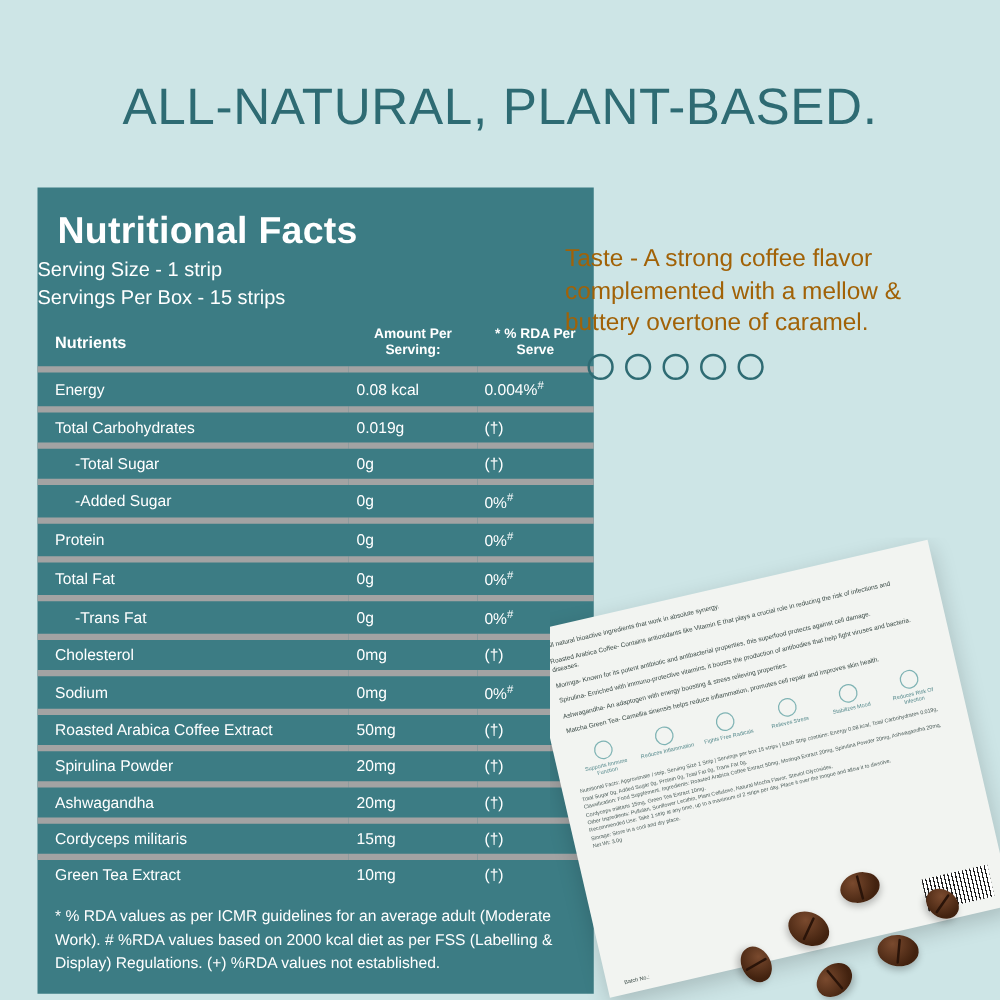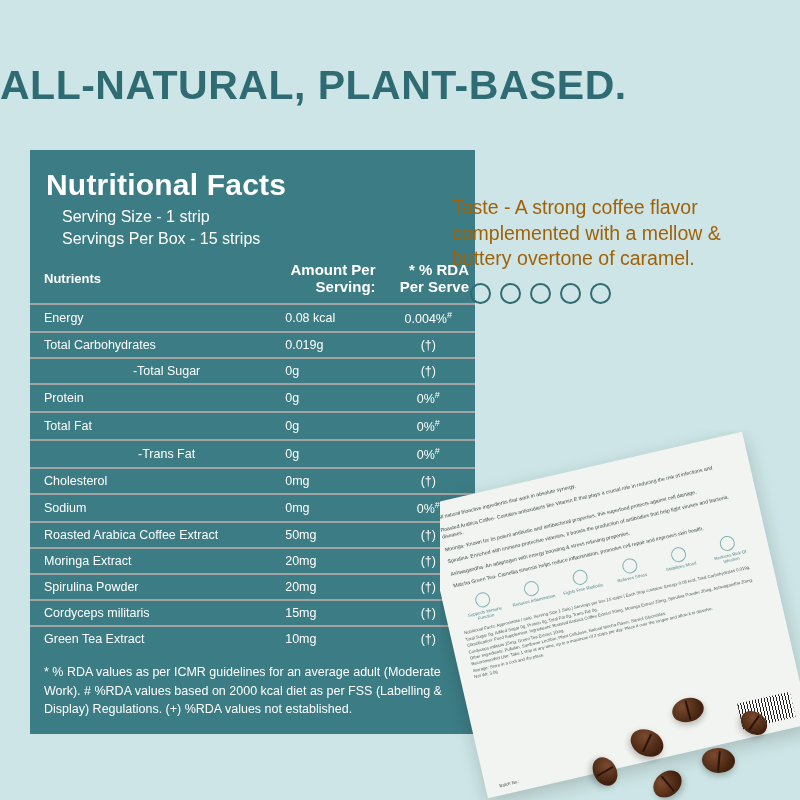--- a/index.html
+++ b/index.html
@@ -18,9 +18,10 @@
   .headline {
     position: absolute;
     top: 62px; left: 0; width: 800px;
+    text-align: center;
     color: #2e6b73;
     font-size: 41px;
-    font-weight: bold;
+    font-weight: normal;
     letter-spacing: 0.5px;
   }
 

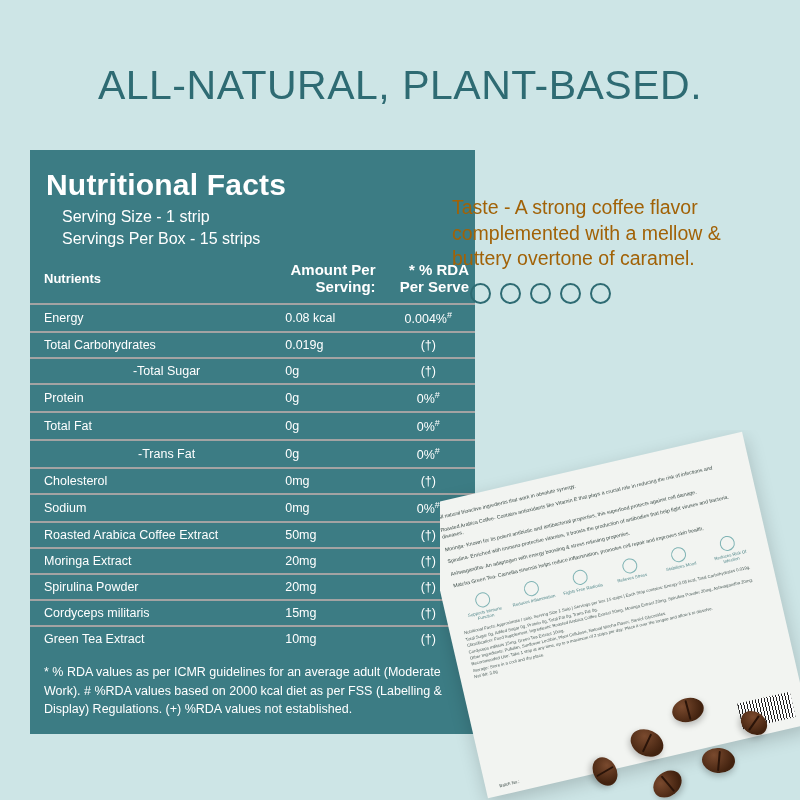--- a/index.html
+++ b/index.html
@@ -43,7 +43,7 @@
   }
   .panel-sub {
     font-size: 16px;
-    padding: 0 32px;
+    padding: 0 0;
     line-height: 1.35;
   }
   table.nf {

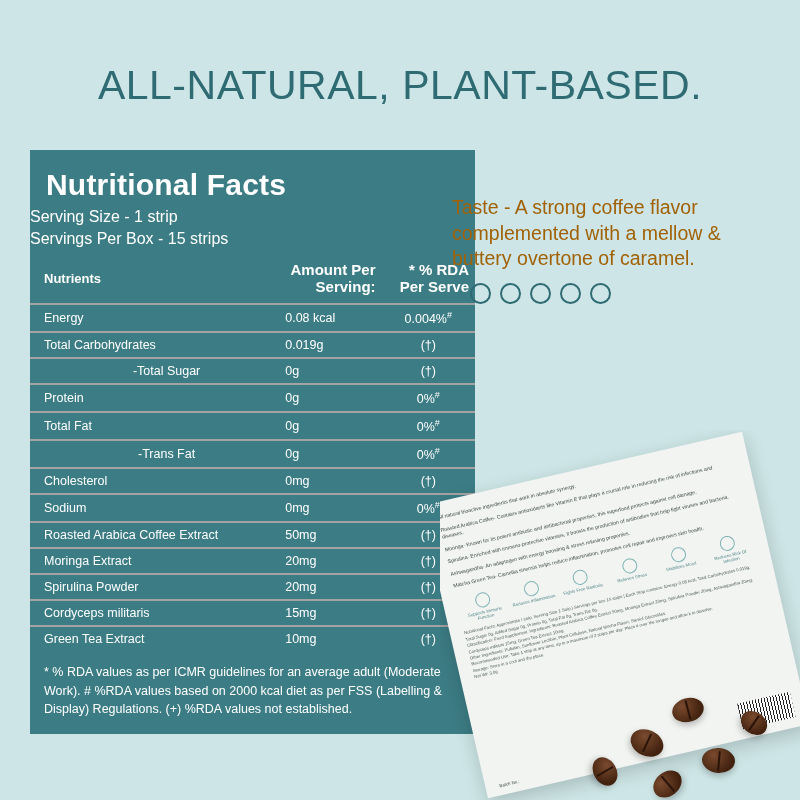--- a/index.html
+++ b/index.html
@@ -66,7 +66,7 @@
     padding-bottom: 7px;
     padding-top: 2px;
   }
-  table.nf thead th.c { text-align: right; font-size: 15px; line-height: 1.15; }
+  table.nf thead th.c { text-align: center; font-size: 11px; line-height: 1.15; }
   .col-name { width: 56%; padding-left: 14px !important; }
   .col-amt  { width: 23%; }
   .col-rda  { width: 21%; text-align: center; }

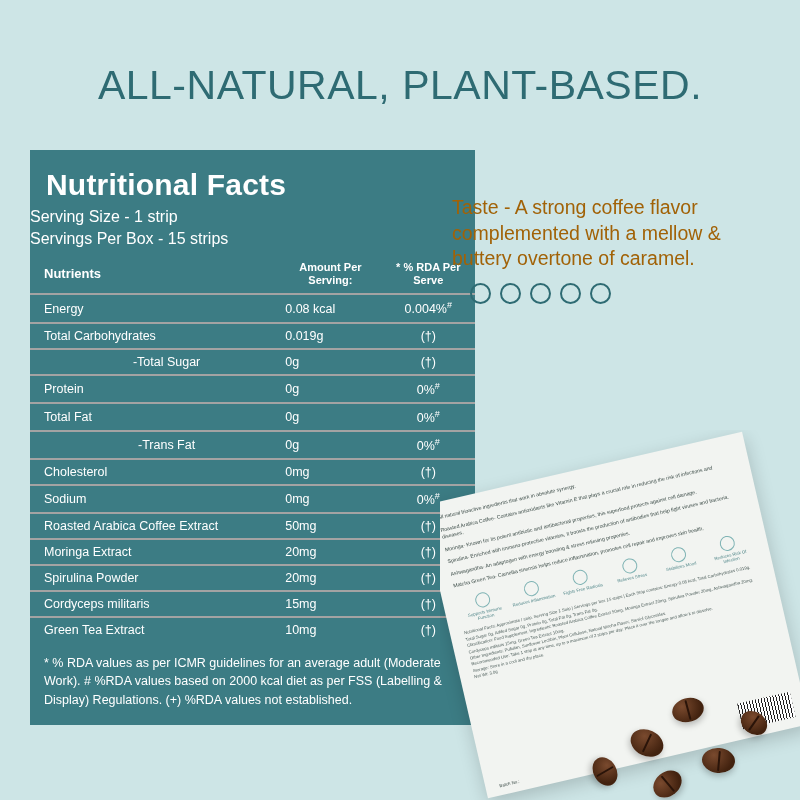--- a/index.html
+++ b/index.html
@@ -53,7 +53,7 @@
     font-size: 12.5px;
   }
   table.nf th, table.nf td {
-    border-top: 2px solid #a3a3a3;
+    border-top: 5px solid #a3a3a3;
     padding: 5px 6px;
     vertical-align: middle;
   }

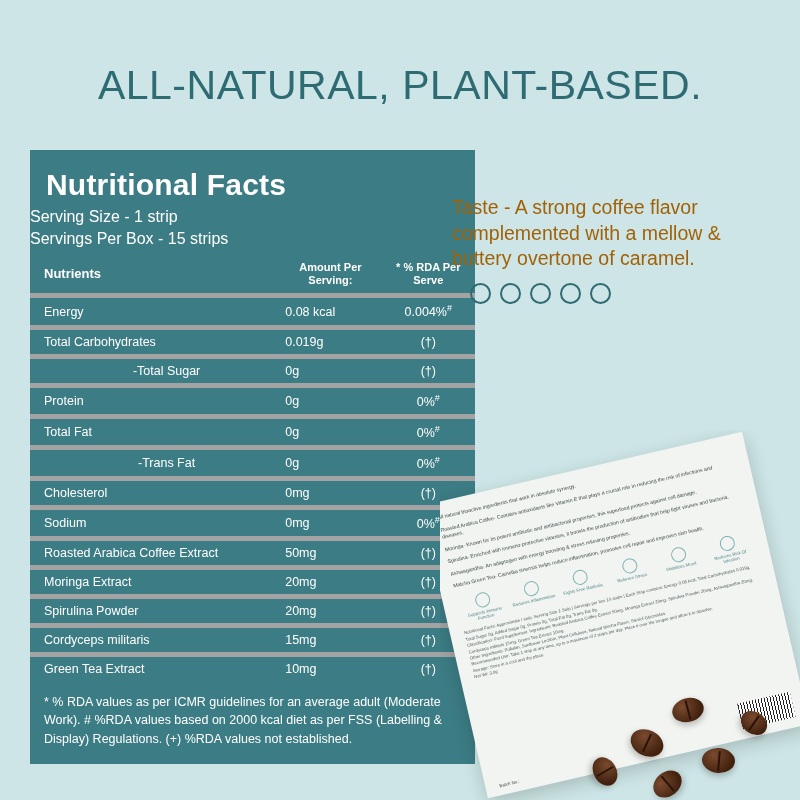--- a/index.html
+++ b/index.html
@@ -69,7 +69,7 @@
   table.nf thead th.c { text-align: center; font-size: 11px; line-height: 1.15; }
   .col-name { width: 56%; padding-left: 14px !important; }
   .col-amt  { width: 23%; }
-  .col-rda  { width: 21%; text-align: center; }
+  .col-rda  { width: 21%; }
   .indent { padding-left: 30px !important; text-align: center; }
   sup { font-size: 9px; }
   .footnote {

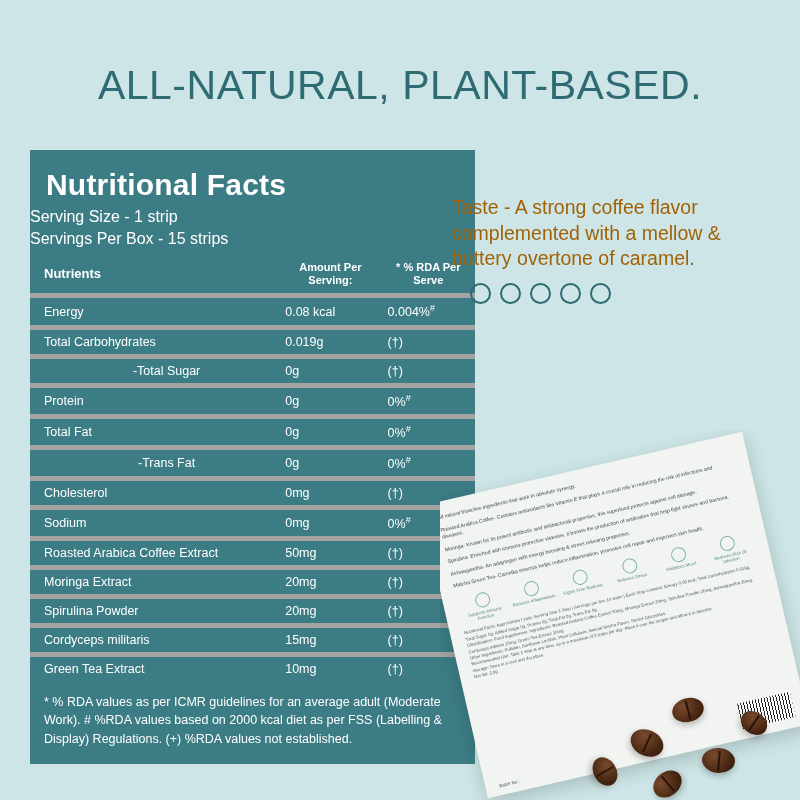--- a/index.html
+++ b/index.html
@@ -70,7 +70,7 @@
   .col-name { width: 56%; padding-left: 14px !important; }
   .col-amt  { width: 23%; }
   .col-rda  { width: 21%; }
-  .indent { padding-left: 30px !important; text-align: center; }
+  .indent { padding-left: 30px !important; }
   sup { font-size: 9px; }
   .footnote {
     font-size: 12.5px;

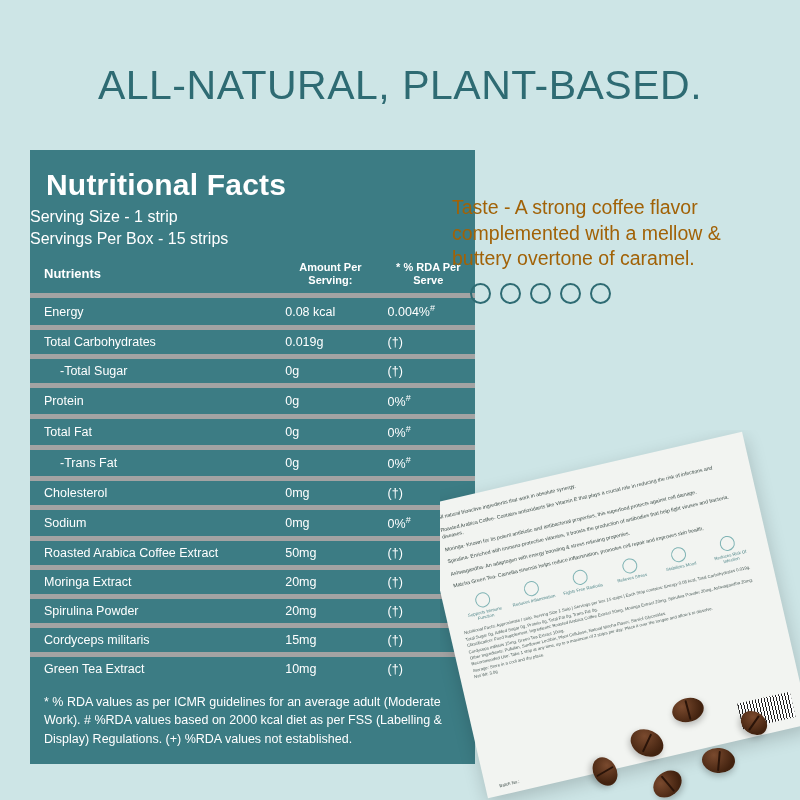--- a/index.html
+++ b/index.html
@@ -186,6 +186,11 @@
             <td class="col-name indent">-Total Sugar</td>
             <td class="col-amt">0g</td>
             <td class="col-rda">(†)</td>
+          </tr>
+          <tr>
+            <td class="col-name indent">-Added Sugar</td>
+            <td class="col-amt">0g</td>
+            <td class="col-rda">0%<sup>#</sup></td>
           </tr>
           <tr>
             <td class="col-name">Protein</td>

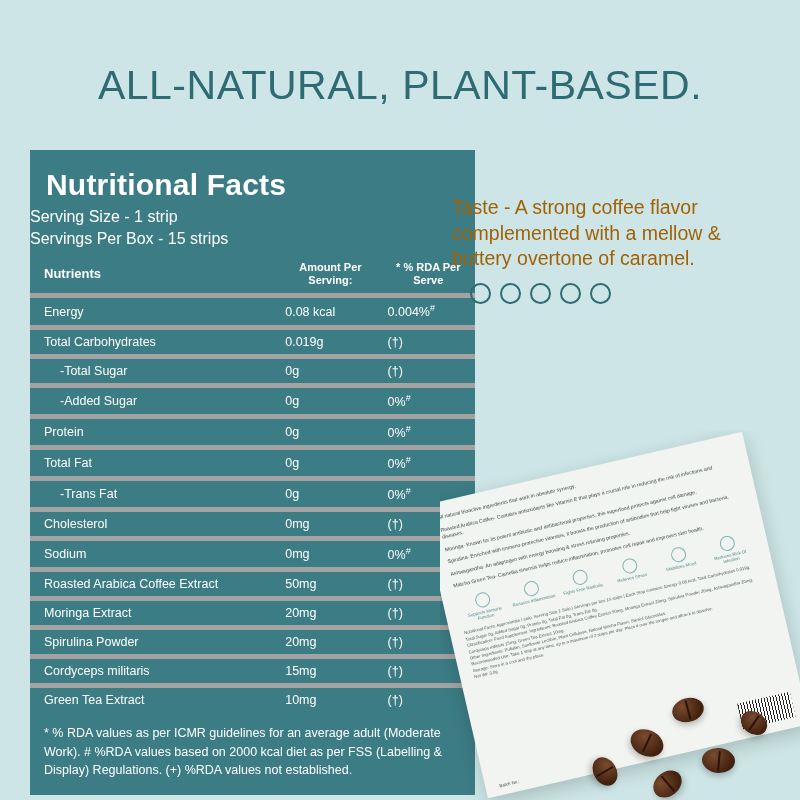--- a/index.html
+++ b/index.html
@@ -220,11 +220,6 @@
           <tr>
             <td class="col-name">Roasted Arabica Coffee Extract</td>
             <td class="col-amt">50mg</td>
-            <td class="col-rda">(†)</td>
-          </tr>
-          <tr>
-            <td class="col-name">Moringa Extract</td>
-            <td class="col-amt">20mg</td>
             <td class="col-rda">(†)</td>
           </tr>
           <tr>

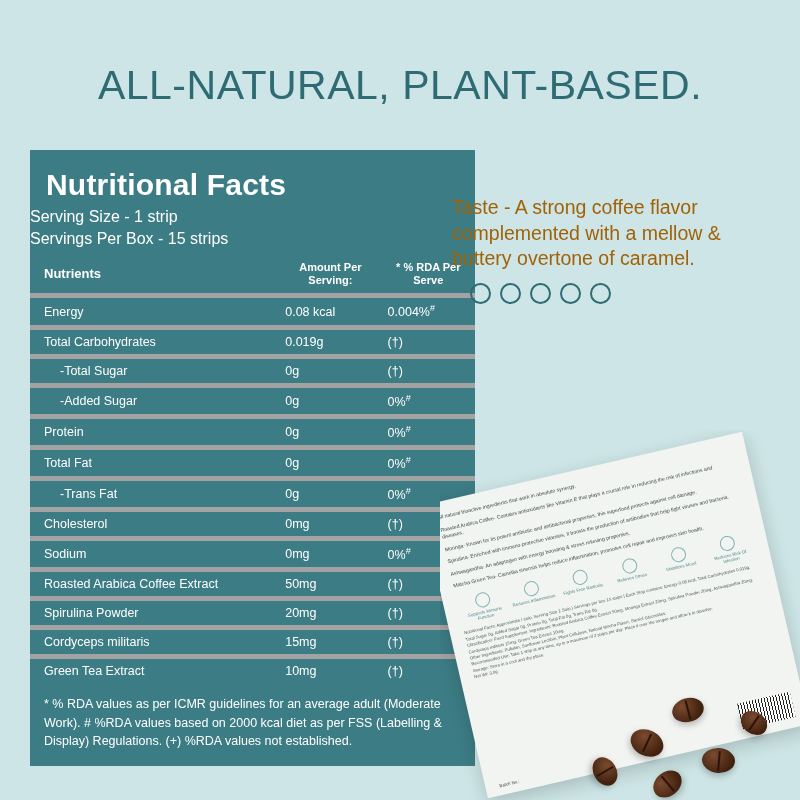--- a/index.html
+++ b/index.html
@@ -224,6 +224,11 @@
           </tr>
           <tr>
             <td class="col-name">Spirulina Powder</td>
+            <td class="col-amt">20mg</td>
+            <td class="col-rda">(†)</td>
+          </tr>
+          <tr>
+            <td class="col-name">Ashwagandha</td>
             <td class="col-amt">20mg</td>
             <td class="col-rda">(†)</td>
           </tr>

